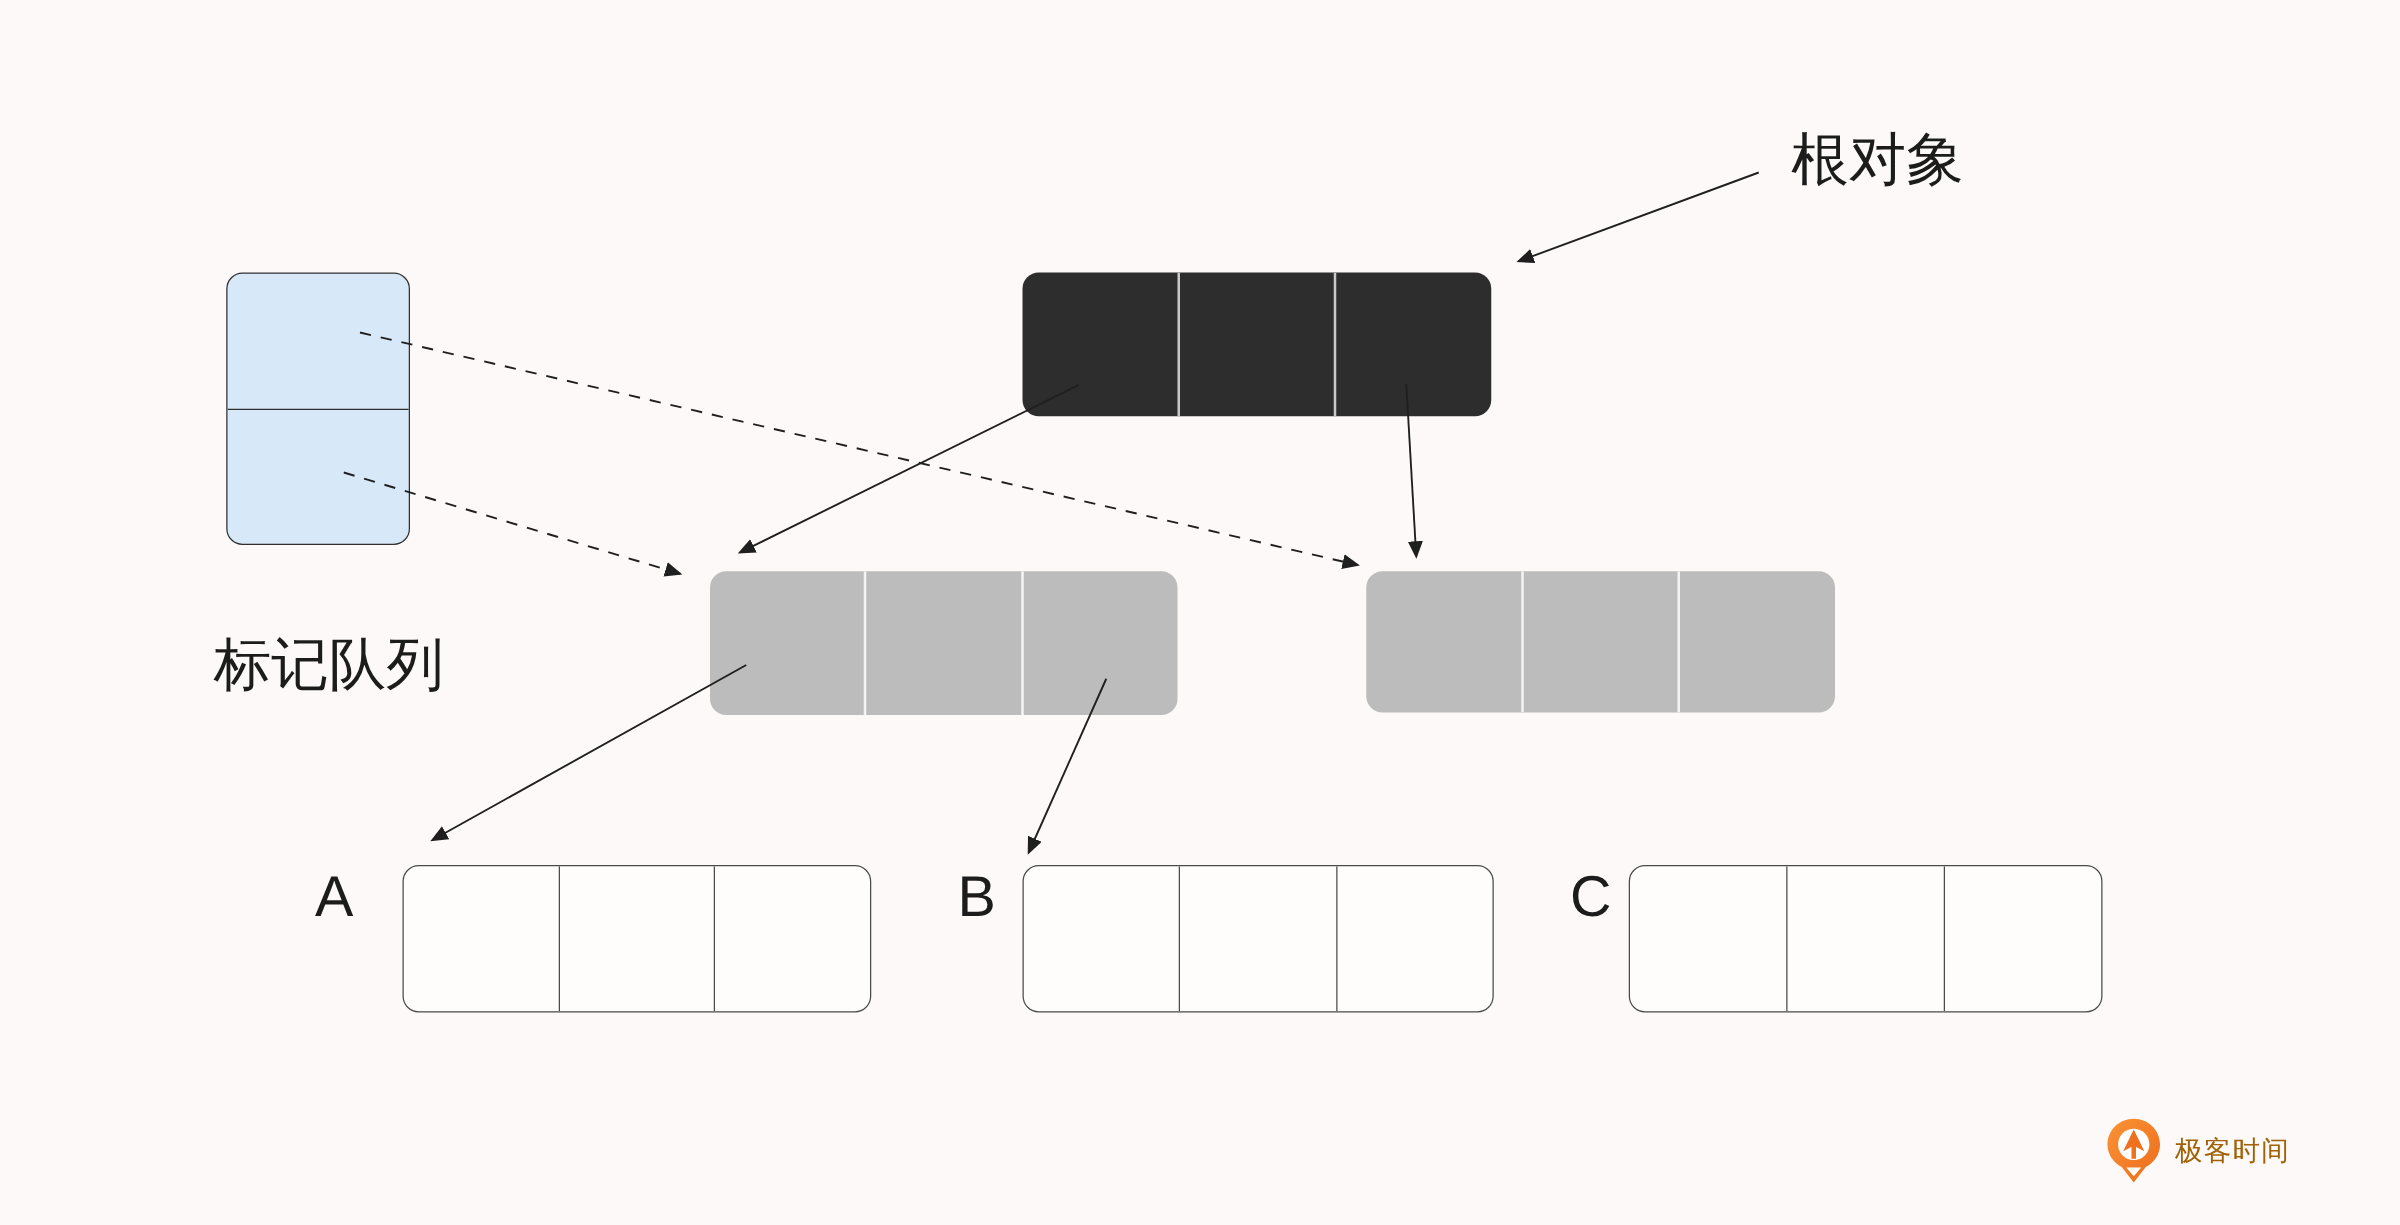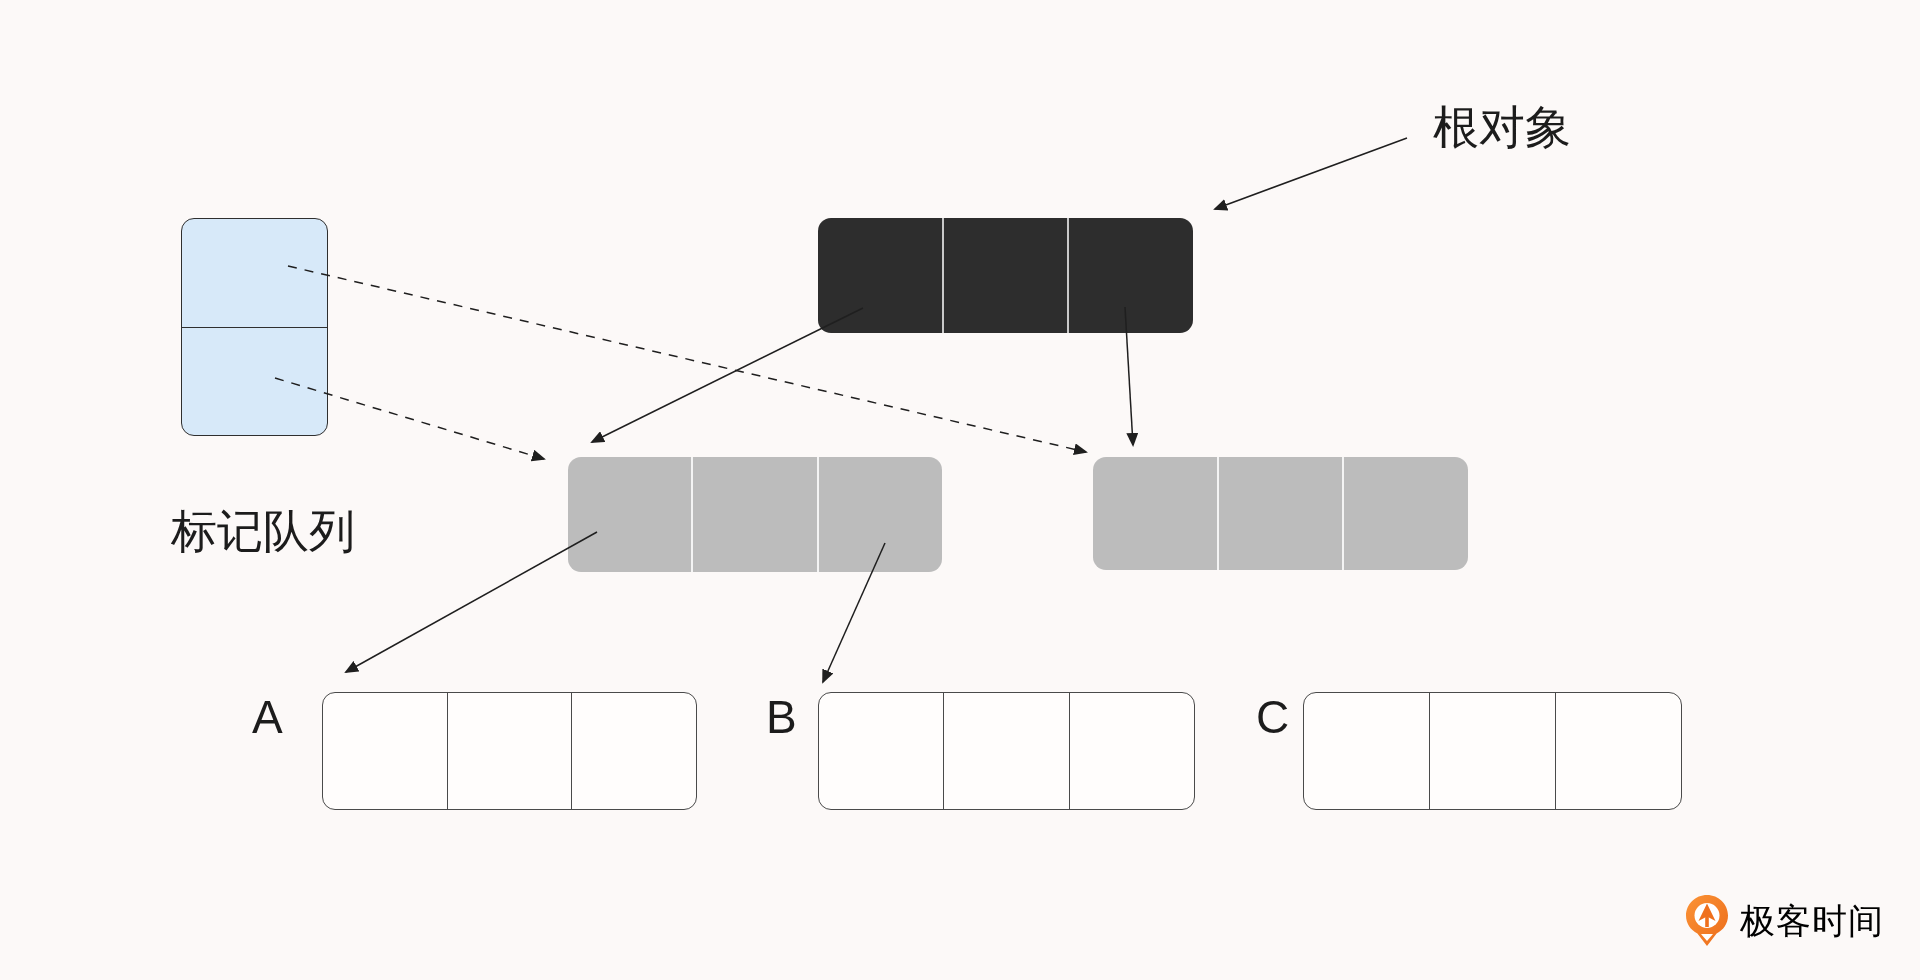--- a/index.html
+++ b/index.html
@@ -77,8 +77,8 @@
     gap: 10px;
   }
   #logo .logo-text {
-    color: #000000;
-    font-size: 35px;
+    color: #a16207;
+    font-size: 22px;
     letter-spacing: 1px;
   }
 </style>

